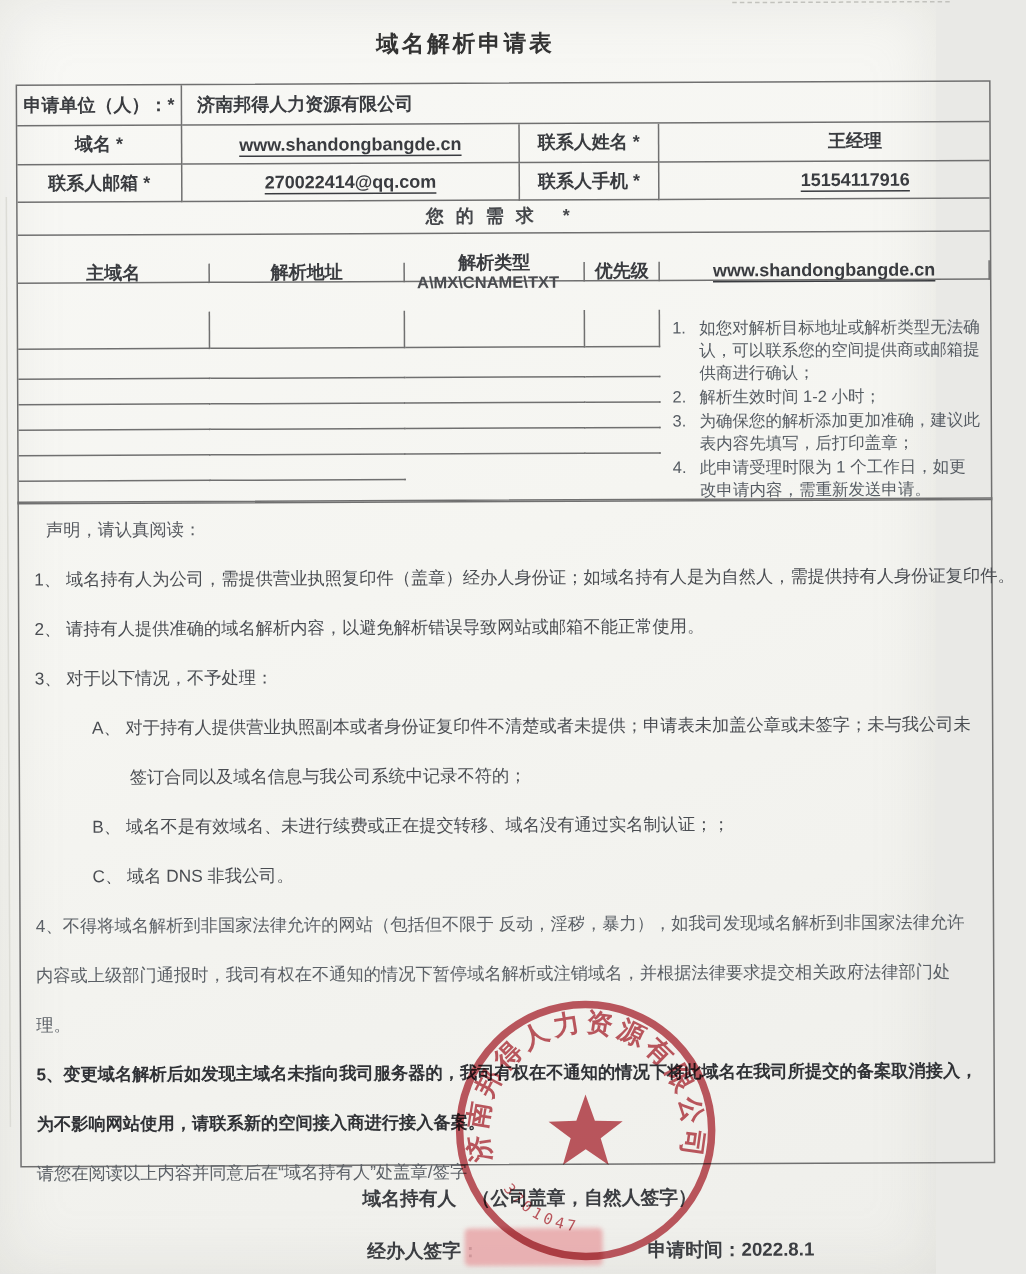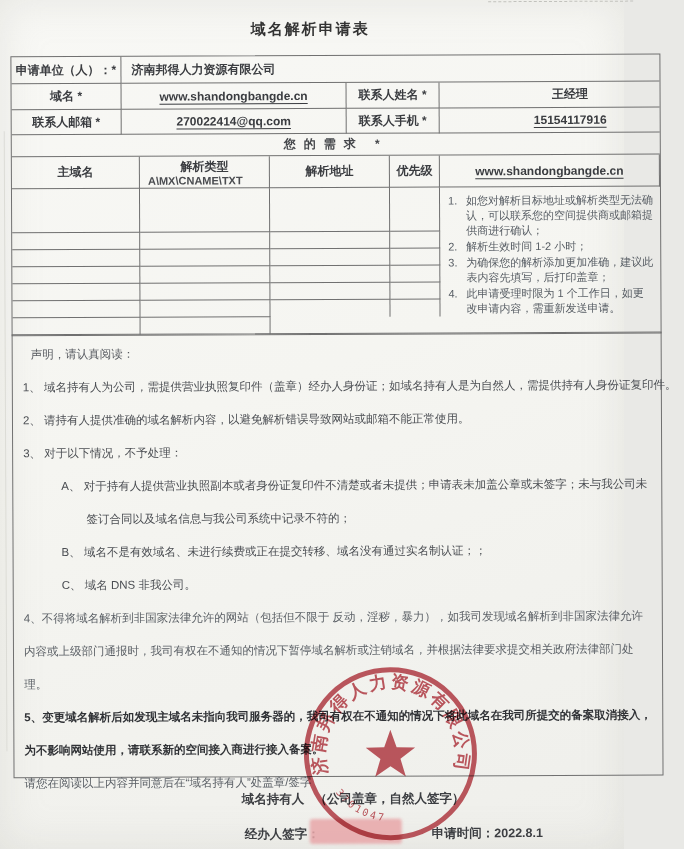--- a/index.html
+++ b/index.html
@@ -37,7 +37,7 @@
          grid-template-rows:32px 44px repeat(6,17px);}
   .ncell{border-right:1px solid #707070;border-bottom:1px solid #707070;
          display:flex;align-items:center;justify-content:center;text-align:center;
-         box-sizing:border-box;font-size:12px;font-weight:bold;color:#3a3c40;}
+         box-sizing:border-box;font-size:12px;font-weight:bold;color:#3a3c40;margin-top:19px;}
   .ncell.nr{border-right:none;}
   .ncell.nb{border-bottom:none;}
   .hdrstack{flex-direction:column;line-height:14px;padding-top:2px;}

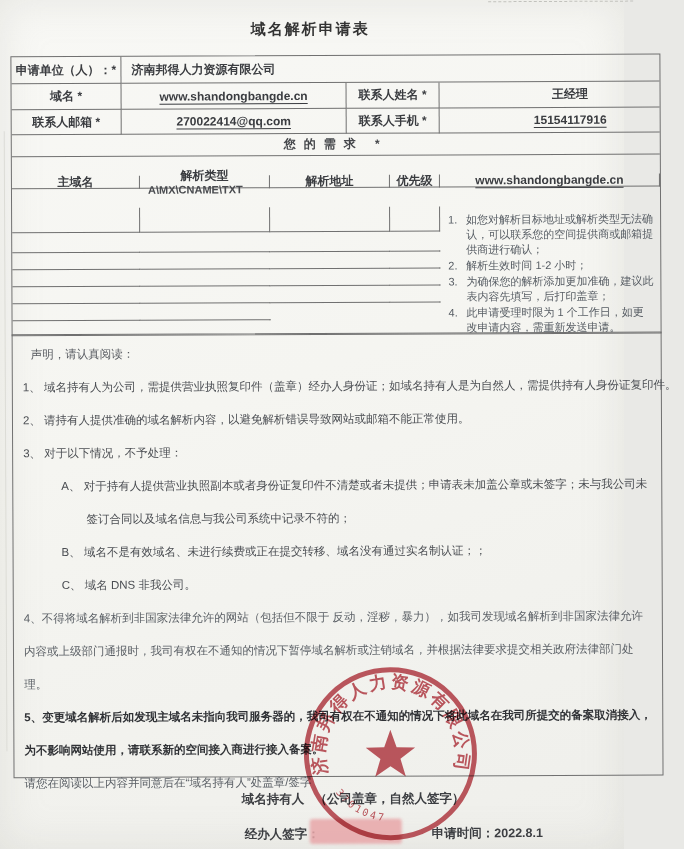--- a/index.html
+++ b/index.html
@@ -108,11 +108,11 @@
 
       <div class="needs">
         <div class="ncell">主域名</div>
+        <div class="ncell">解析地址</div>
         <div class="ncell hdrstack">
           <span>解析类型</span>
           <span class="subtype">A\MX\CNAME\TXT</span>
         </div>
-        <div class="ncell">解析地址</div>
         <div class="ncell">优先级</div>
 
         <div class="ncell wrapcell">

